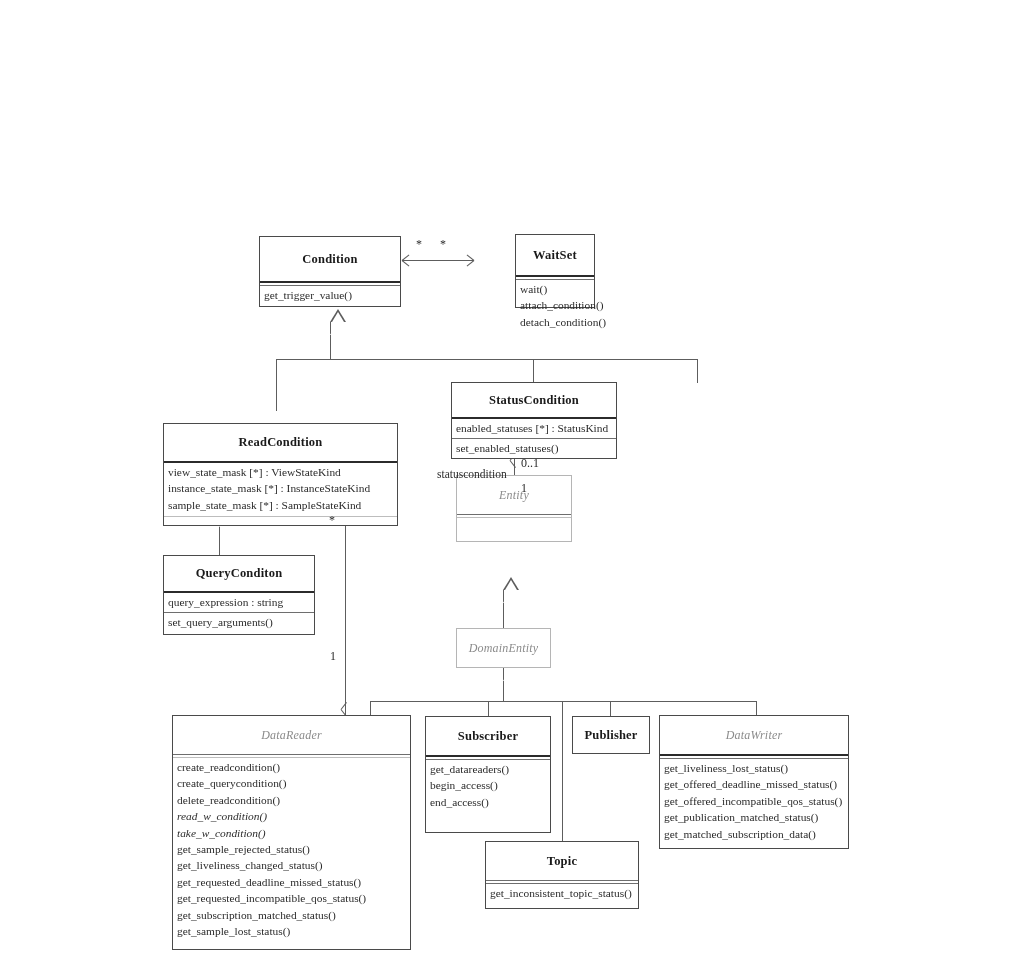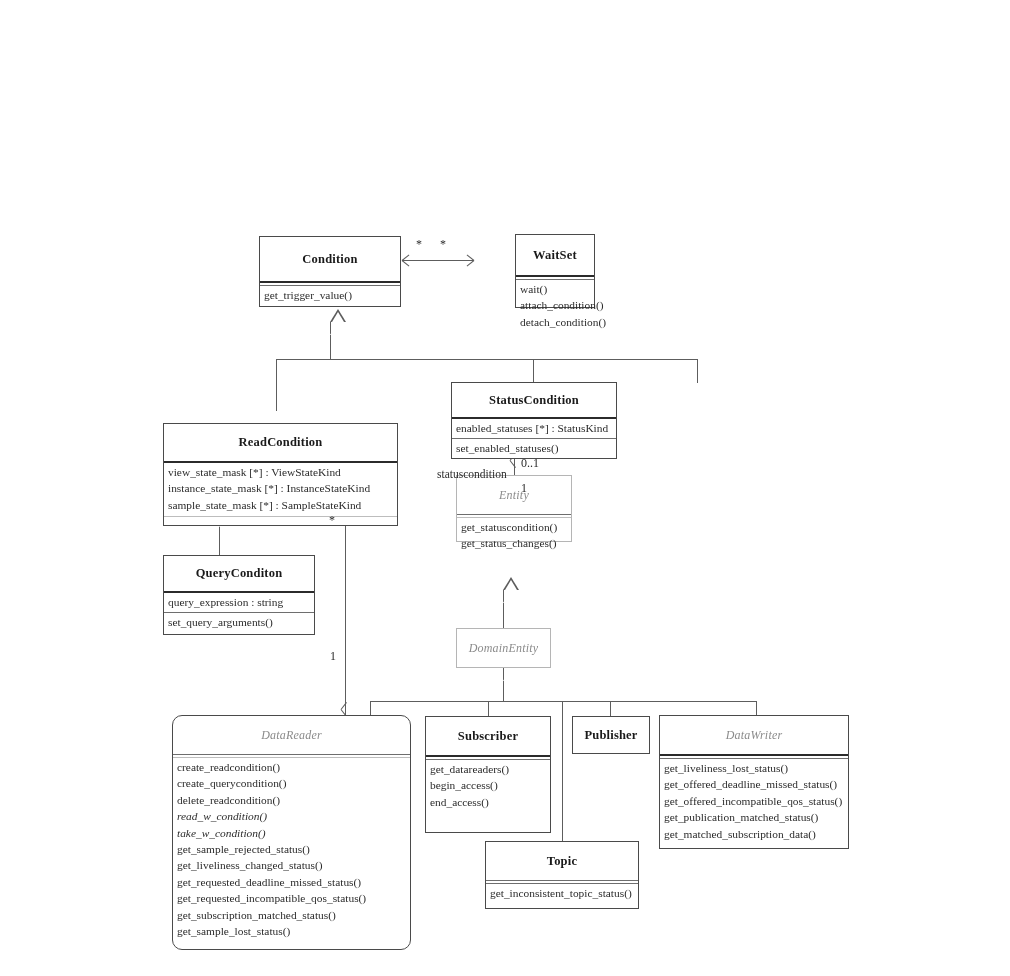--- a/index.html
+++ b/index.html
@@ -271,10 +271,6 @@
     <div class="cls-name-cell abstract-name" style="height:38px;">Entity</div>
     <div class="cls-sep-thin"></div>
     <div class="cls-sep-light" style="margin-top:2px;"></div>
-    <div class="cls-compartment">
-      <div class="cls-row">get_statuscondition()</div>
-      <div class="cls-row">get_status_changes()</div>
-    </div>
   </div>
 
   <div class="uml-class abstract-box" style="left:456px; top:628px; width:95px; height:40px;">

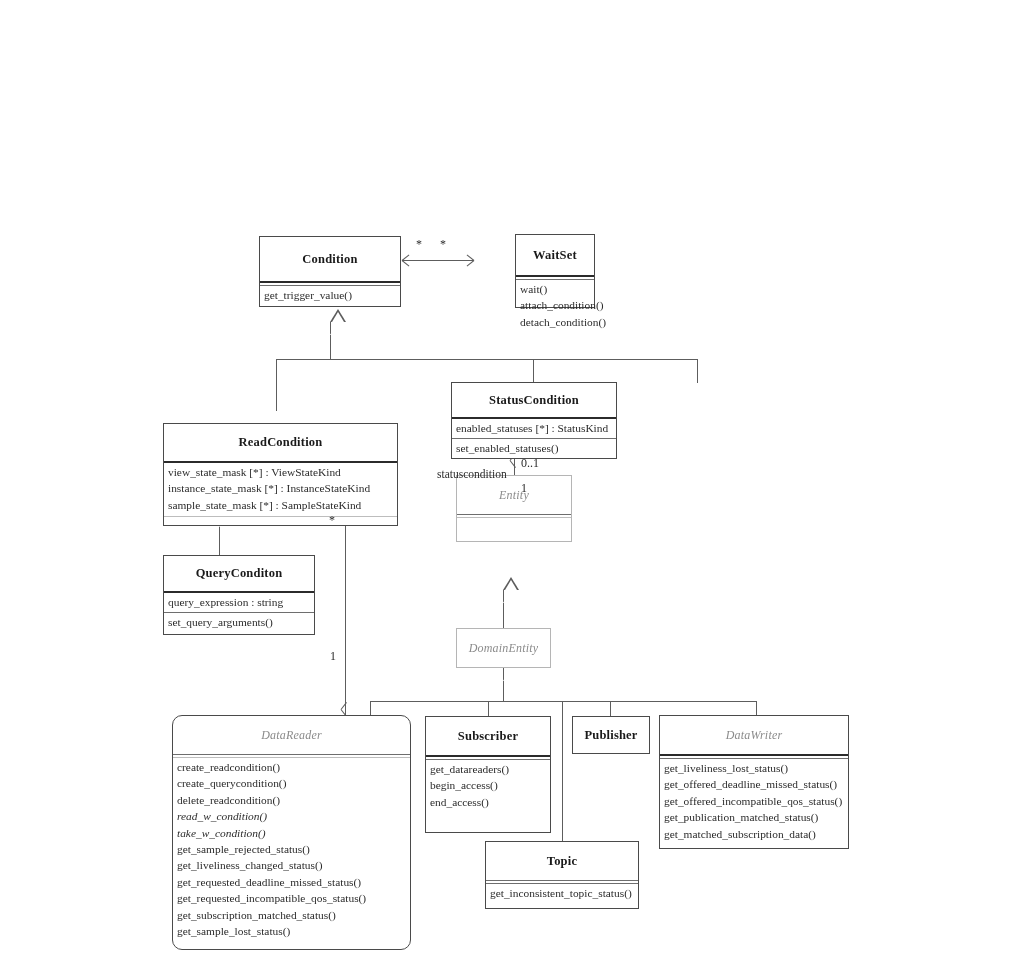--- a/index.html
+++ b/index.html
@@ -277,7 +277,7 @@
     <div class="cls-name-cell abstract-name" style="height:38px;">DomainEntity</div>
   </div>
 
-  <div class="uml-class" style="left:172px; top:715px; width:239px; height:235px;border-radius:10px;">
+  <div class="uml-class" style="left:172px; top:715px; width:239px; height:235px;">
     <div class="cls-name-cell abstract-name" style="height:38px;">DataReader</div>
     <div class="cls-sep-thin"></div>
     <div class="cls-sep-light" style="margin-top:2px;"></div>

